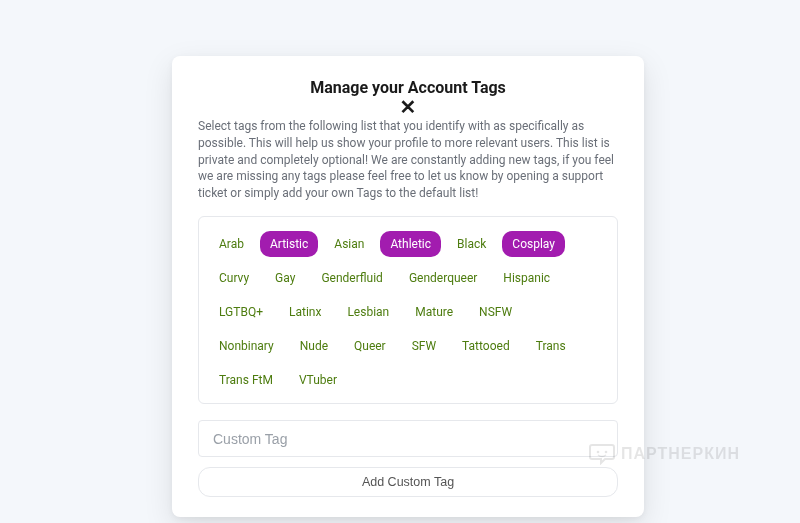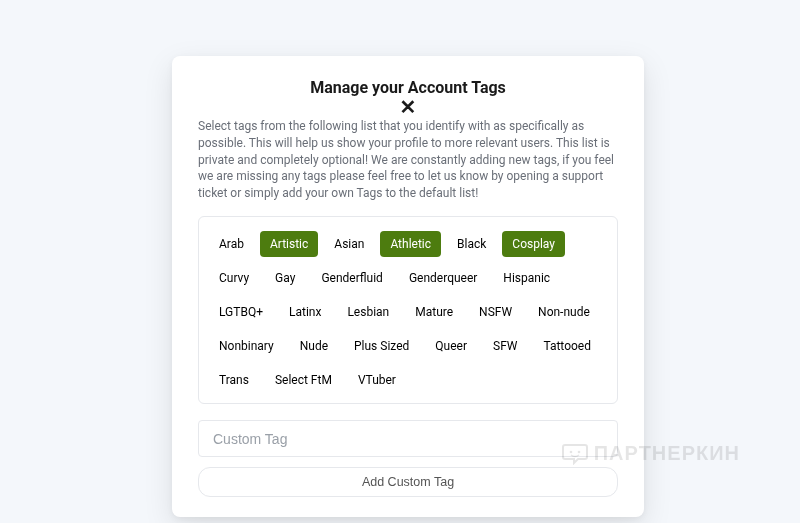--- a/index.html
+++ b/index.html
@@ -44,7 +44,7 @@
     margin: 4px 6px 4px 0;
     border-radius: 4px;
     font-size: 12px;
-    color: #000000;
+    color: #4d7c0f;
     background: #ffffff;
     cursor: pointer;
   }

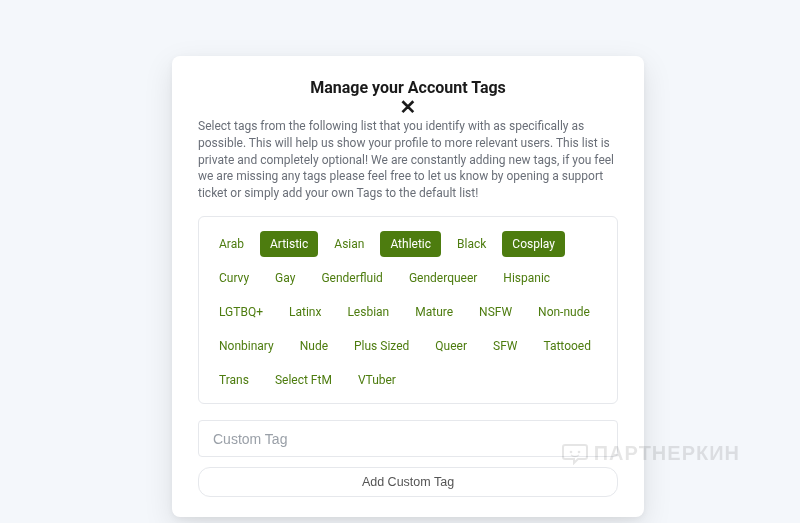--- a/index.html
+++ b/index.html
@@ -49,8 +49,9 @@
     cursor: pointer;
   }
   .tag.selected {
-    background: #4d7c0f;
+    background: #a21caf;
     color: #ffffff;
+    border-radius: 10px;
   }
   .custom-input-wrap {
     margin-top: 16px;

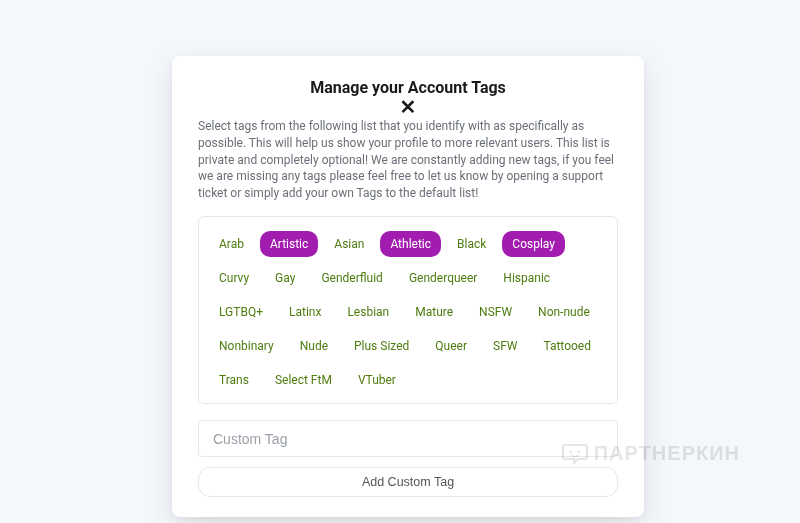--- a/index.html
+++ b/index.html
@@ -116,7 +116,6 @@
         <span class="tag">Lesbian</span>
         <span class="tag">Mature</span>
         <span class="tag">NSFW</span>
-        <span class="tag">Non-nude</span>
         <span class="tag">Nonbinary</span>
         <span class="tag">Nude</span>
         <span class="tag">Plus Sized</span>

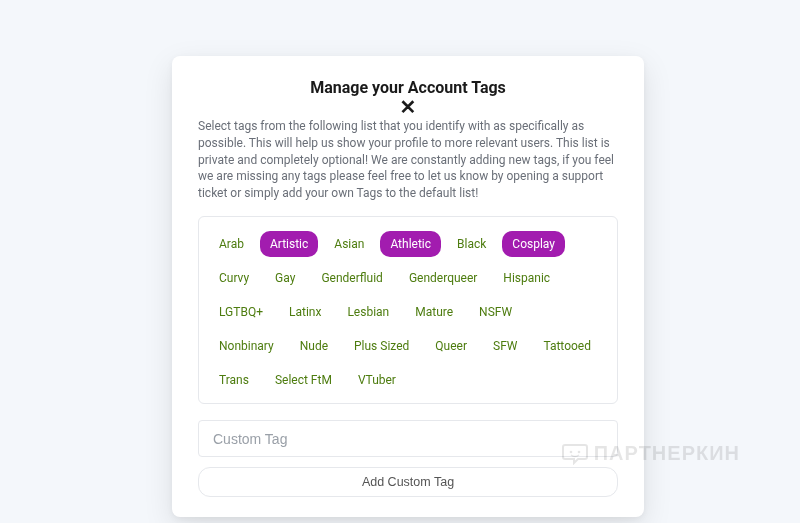--- a/index.html
+++ b/index.html
@@ -118,7 +118,6 @@
         <span class="tag">NSFW</span>
         <span class="tag">Nonbinary</span>
         <span class="tag">Nude</span>
-        <span class="tag">Plus Sized</span>
         <span class="tag">Queer</span>
         <span class="tag">SFW</span>
         <span class="tag">Tattooed</span>

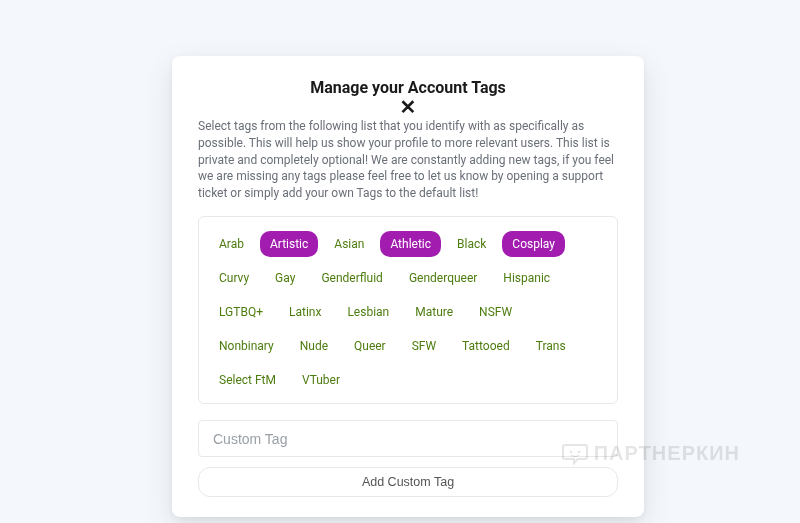--- a/index.html
+++ b/index.html
@@ -122,7 +122,7 @@
         <span class="tag">SFW</span>
         <span class="tag">Tattooed</span>
         <span class="tag">Trans</span>
-        <span class="tag">Select FtM</span>
+        <span class="tag">Trans FtM</span>
         <span class="tag">VTuber</span>
       </div>
   </div>

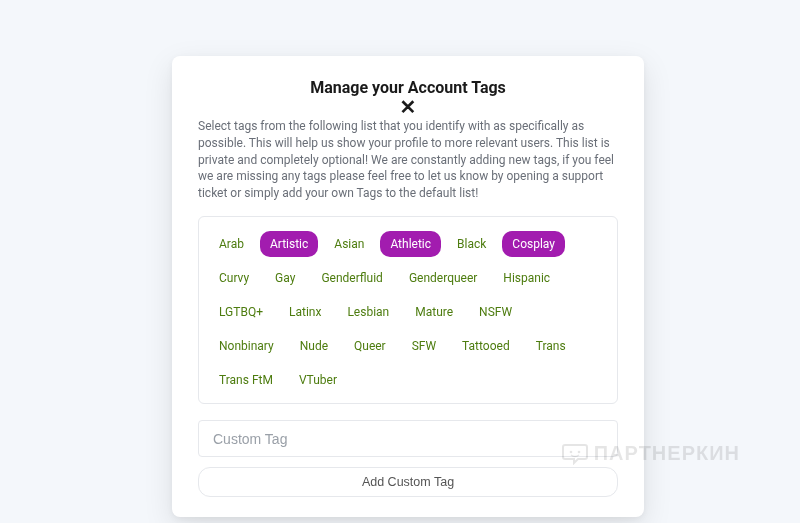--- a/index.html
+++ b/index.html
@@ -85,7 +85,7 @@
   }
   .watermark svg { margin-right: 6px; }
   .watermark-text {
-    font-size: 20px; letter-spacing: 1px; font-weight: 600;
+    font-size: 16px; letter-spacing: 1px; font-weight: 600;
   }
 </style>
 </head>

